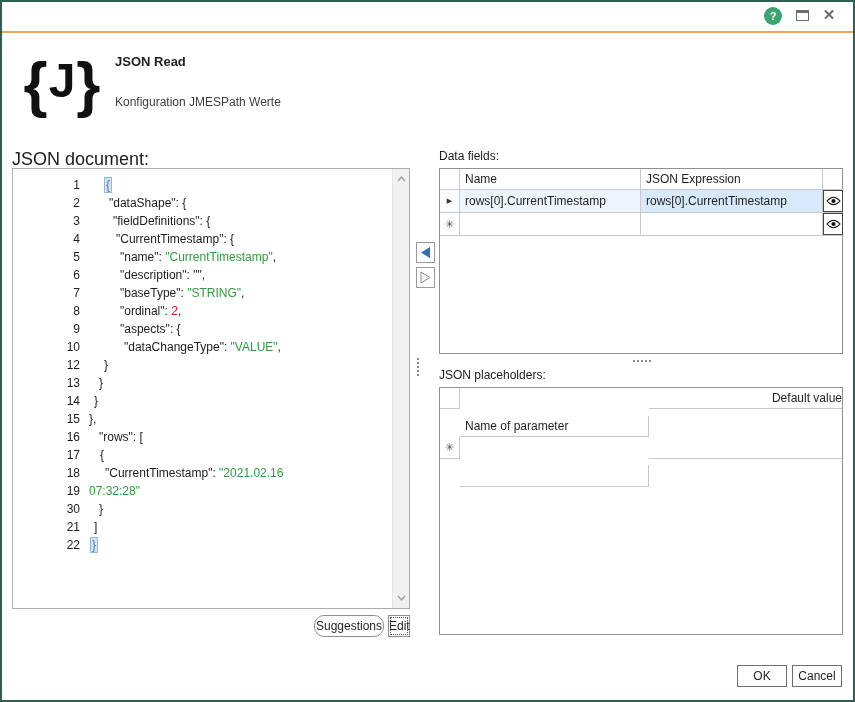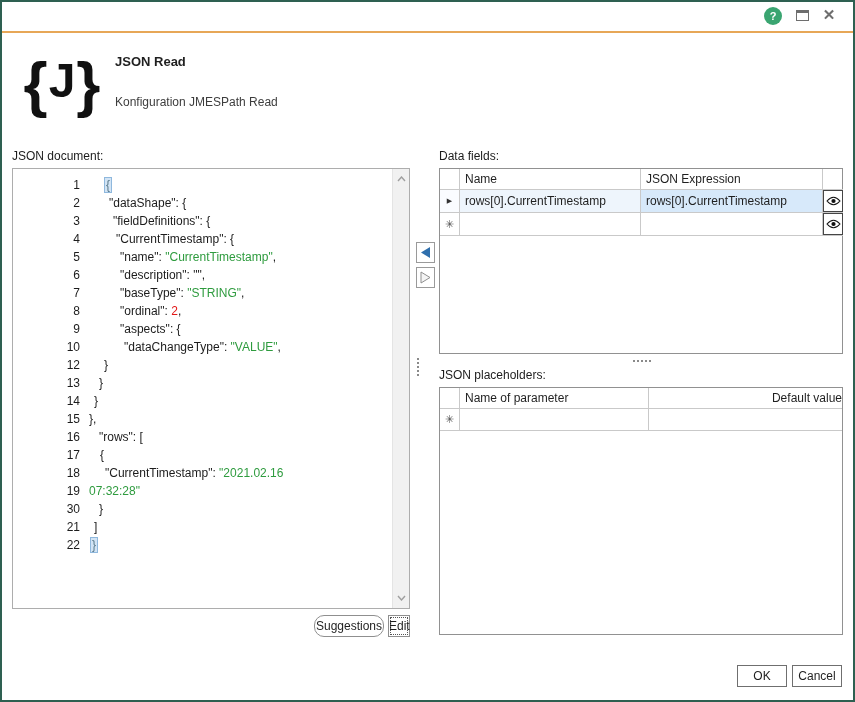--- a/index.html
+++ b/index.html
@@ -109,7 +109,7 @@
       <span class="br">}</span>
   </div>
   <div class="htitle">JSON Read</div>
-  <div class="hsub">Konfiguration JMESPath Read</div>
+  <div class="hsub">Konfiguration JMESPath Werte</div>
 
   <div class="ed-label">JSON document:</div>
   <div class="editor">

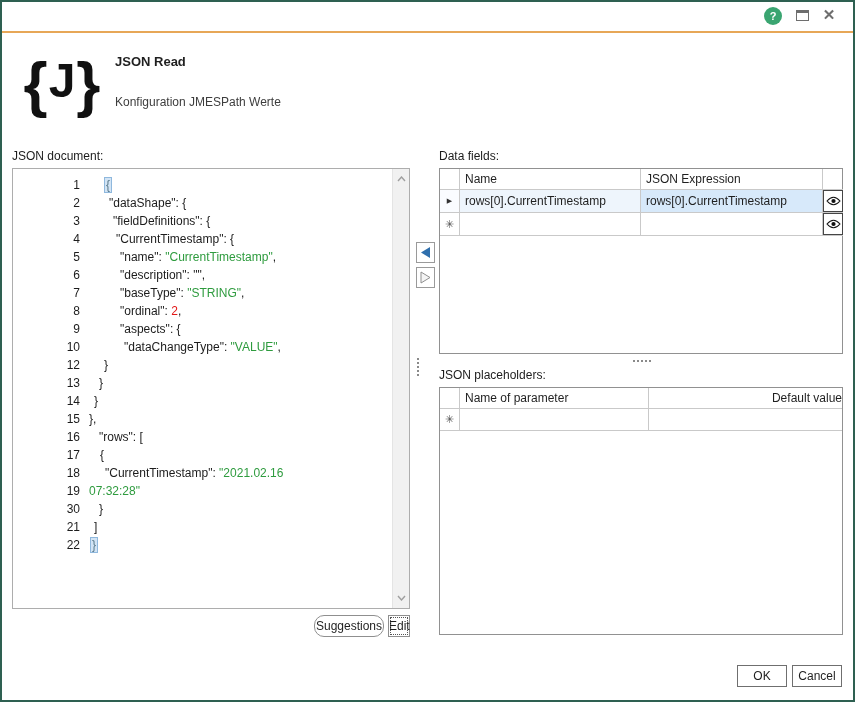--- a/index.html
+++ b/index.html
@@ -24,7 +24,7 @@
   .hsub   { position:absolute; left:113px; top:93px; font-size:12px; color:#3d3d3d; }
 
   
-  .ed-label { position:absolute; left:10px; top:147px; font-size:12px; color:#1c1c1c; }
+  .ed-label { position:absolute; left:10px; top:147px; font-size:18px; color:#1c1c1c; }
   .editor { position:absolute; left:10px; top:166px; width:398px; height:441px; border:1px solid #adadad; background:#fff; overflow:hidden; }
   .ed-lines { position:absolute; left:0; top:0; right:17px; bottom:0; padding-top:7px; }
   .ed-line { display:flex; height:18px; line-height:18px; font-size:12px; }

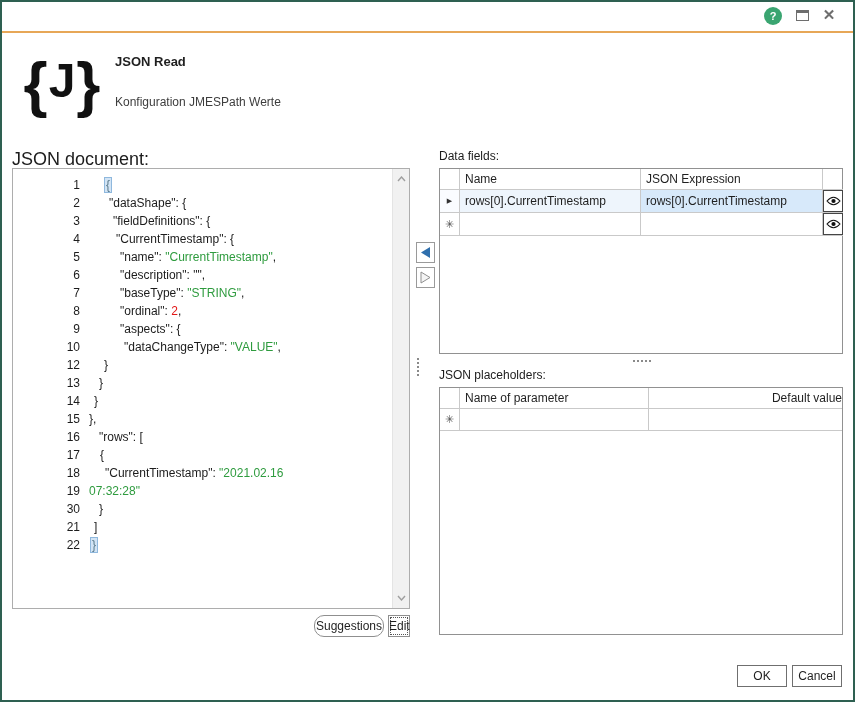--- a/index.html
+++ b/index.html
@@ -74,7 +74,7 @@
   .df-grid .g-eye  { flex:0 0 20px; padding:0; border-bottom:1px solid #c9c9c9; }
   .df-grid .g-body .g-cell { height:23px; line-height:22px; }
 
-  .ph-grid .g-name { flex:0 0 189px; }
+  .ph-grid .g-name { flex:0 0 189px;margin-top:28px; }
   .ph-grid .g-val  { flex:1;text-align:right; }
   .ph-grid .g-body .g-cell { height:22px; line-height:21px; }
 

